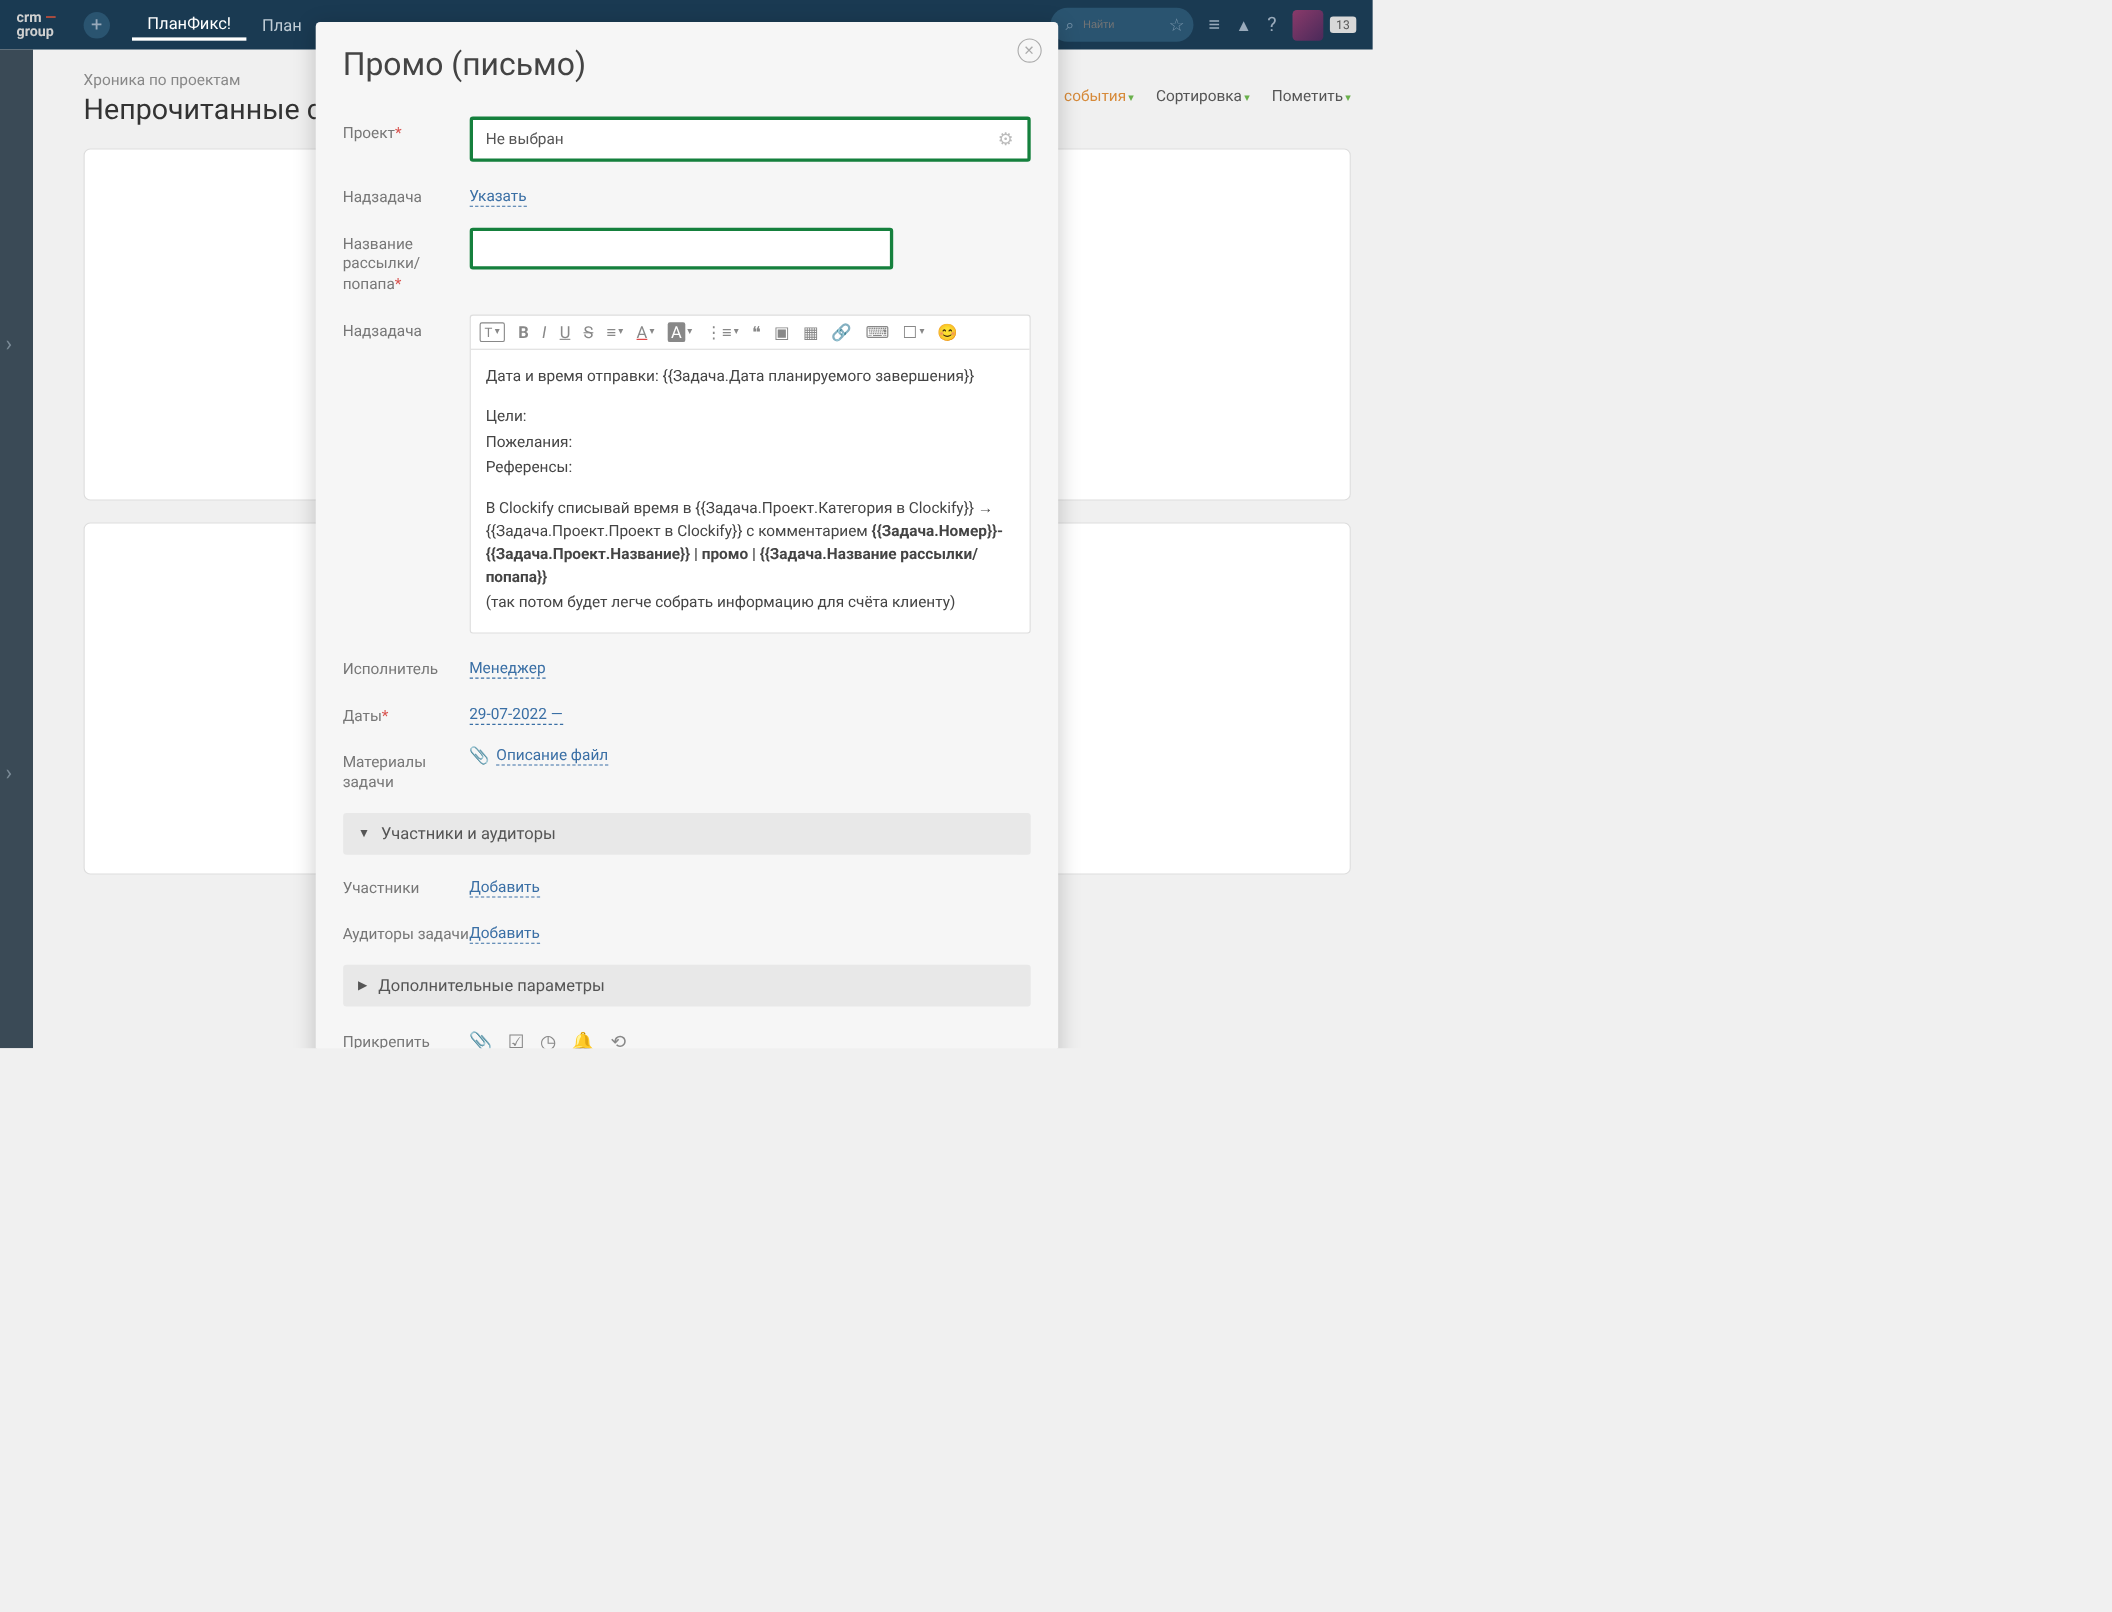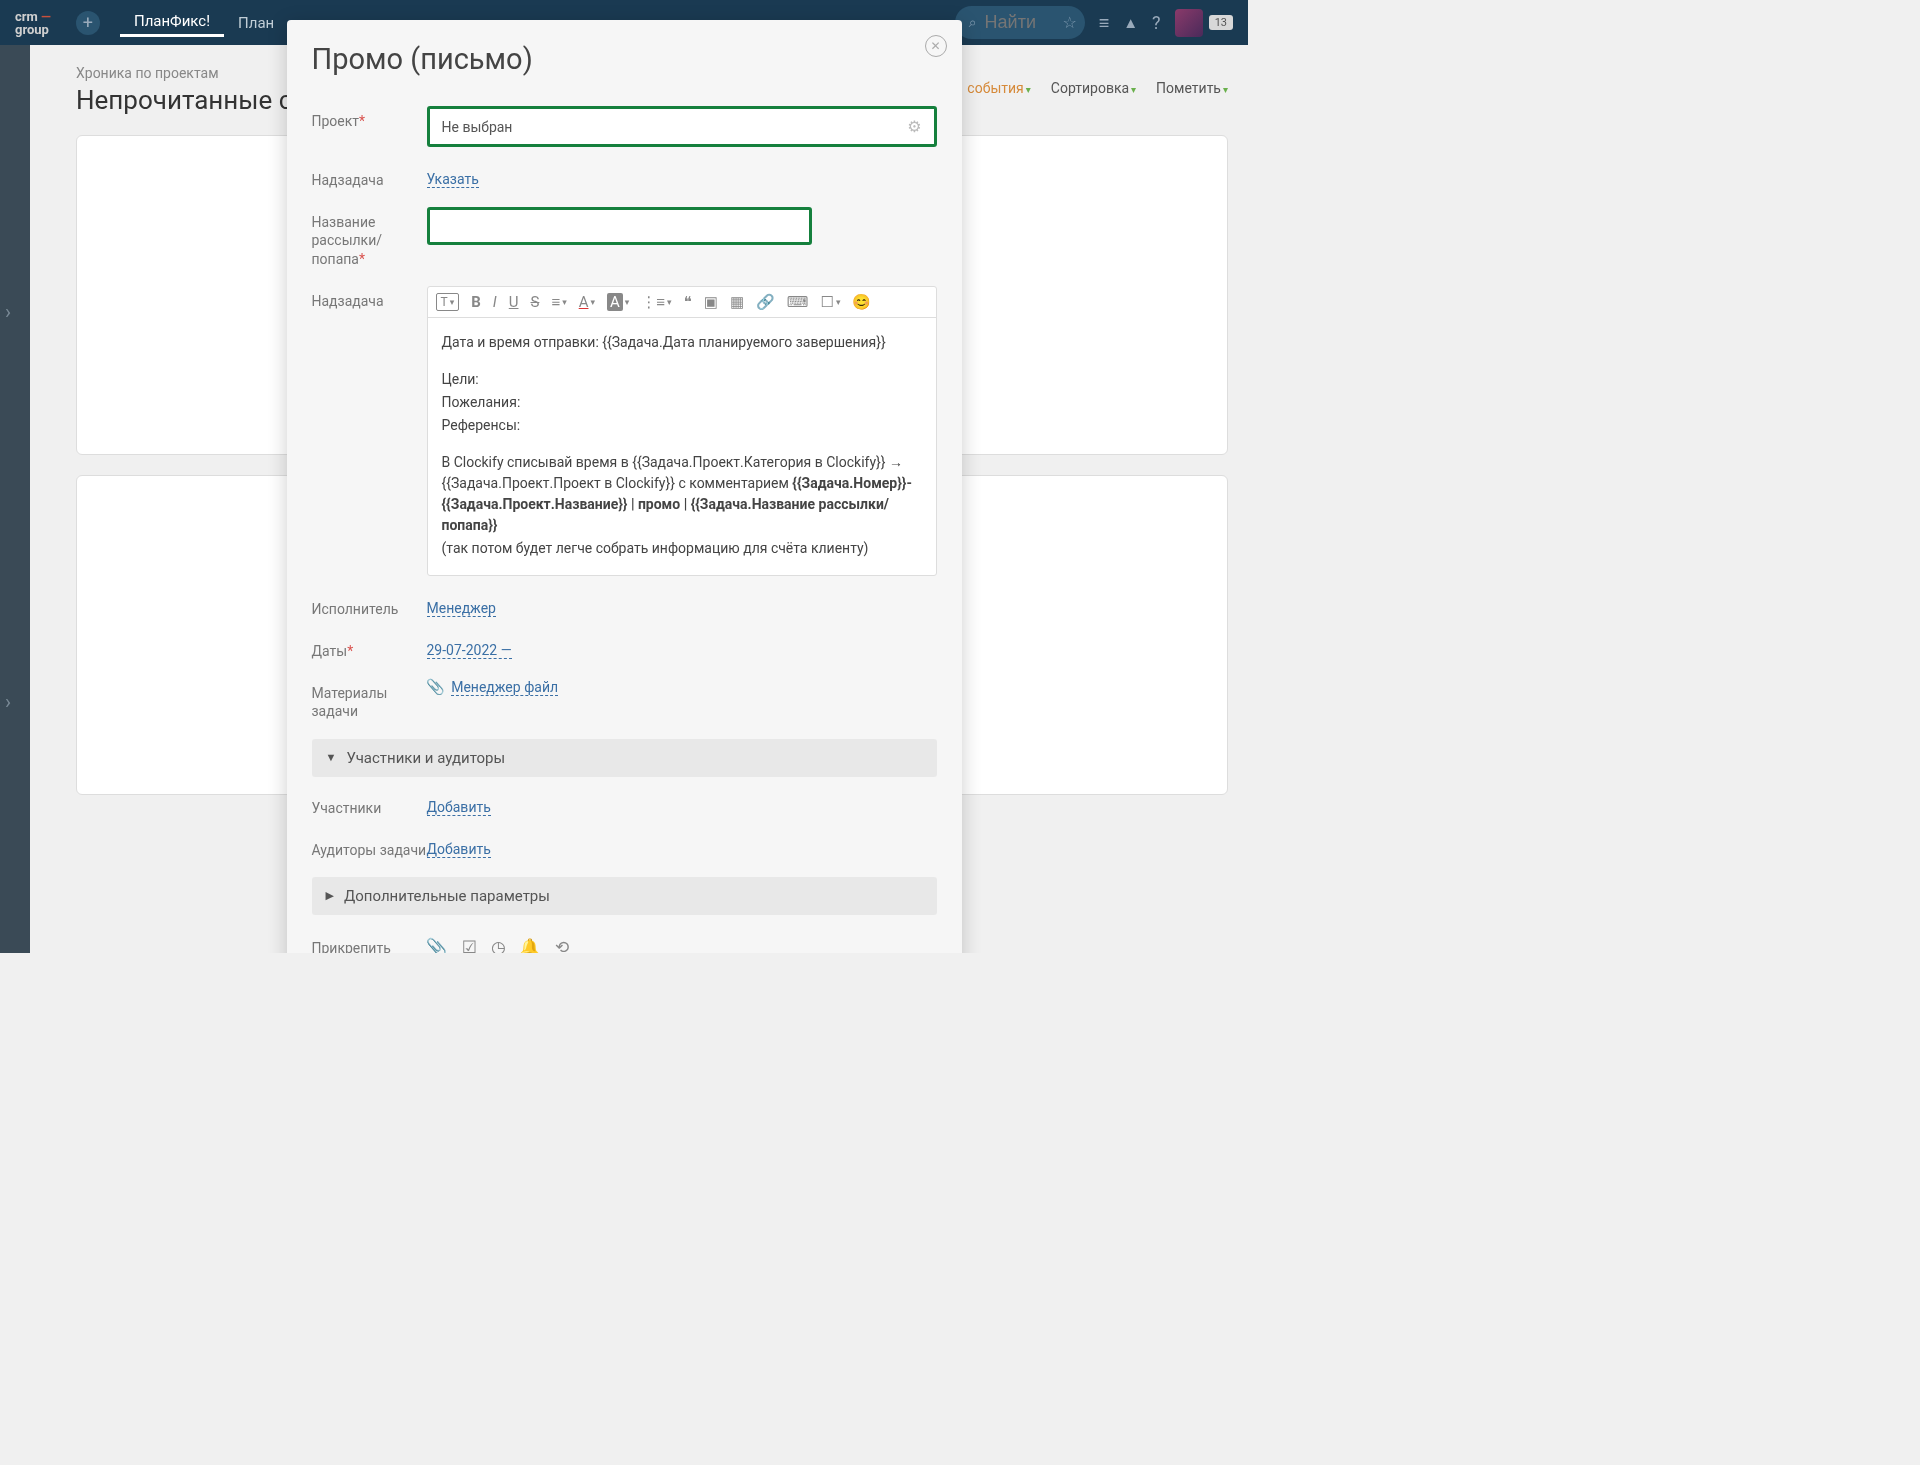--- a/index.html
+++ b/index.html
@@ -16,7 +16,7 @@
 .nav-item.active { border-bottom: 3px solid #fff; color: #fff; }
 .nav-right { margin-left: auto; display: flex; align-items: center; gap: 14px; }
 .search-box { background: #2a5470; border-radius: 20px; padding: 6px 14px; display: flex; align-items: center; gap: 8px; width: 130px; }
-.search-box input { background: transparent; border: none; color: #eab308; outline: none; font-size: 18px; width: 70px; }
+.search-box input { background: transparent; border: none; color: #eab308; outline: none; font-size: 10px; width: 70px; }
 .search-box .sicon { color: #7a96ac; font-size: 14px; }
 .star-icon { color: #7a96ac; font-size: 16px; }
 .topicon { color: #9ab; font-size: 18px; cursor: pointer; }

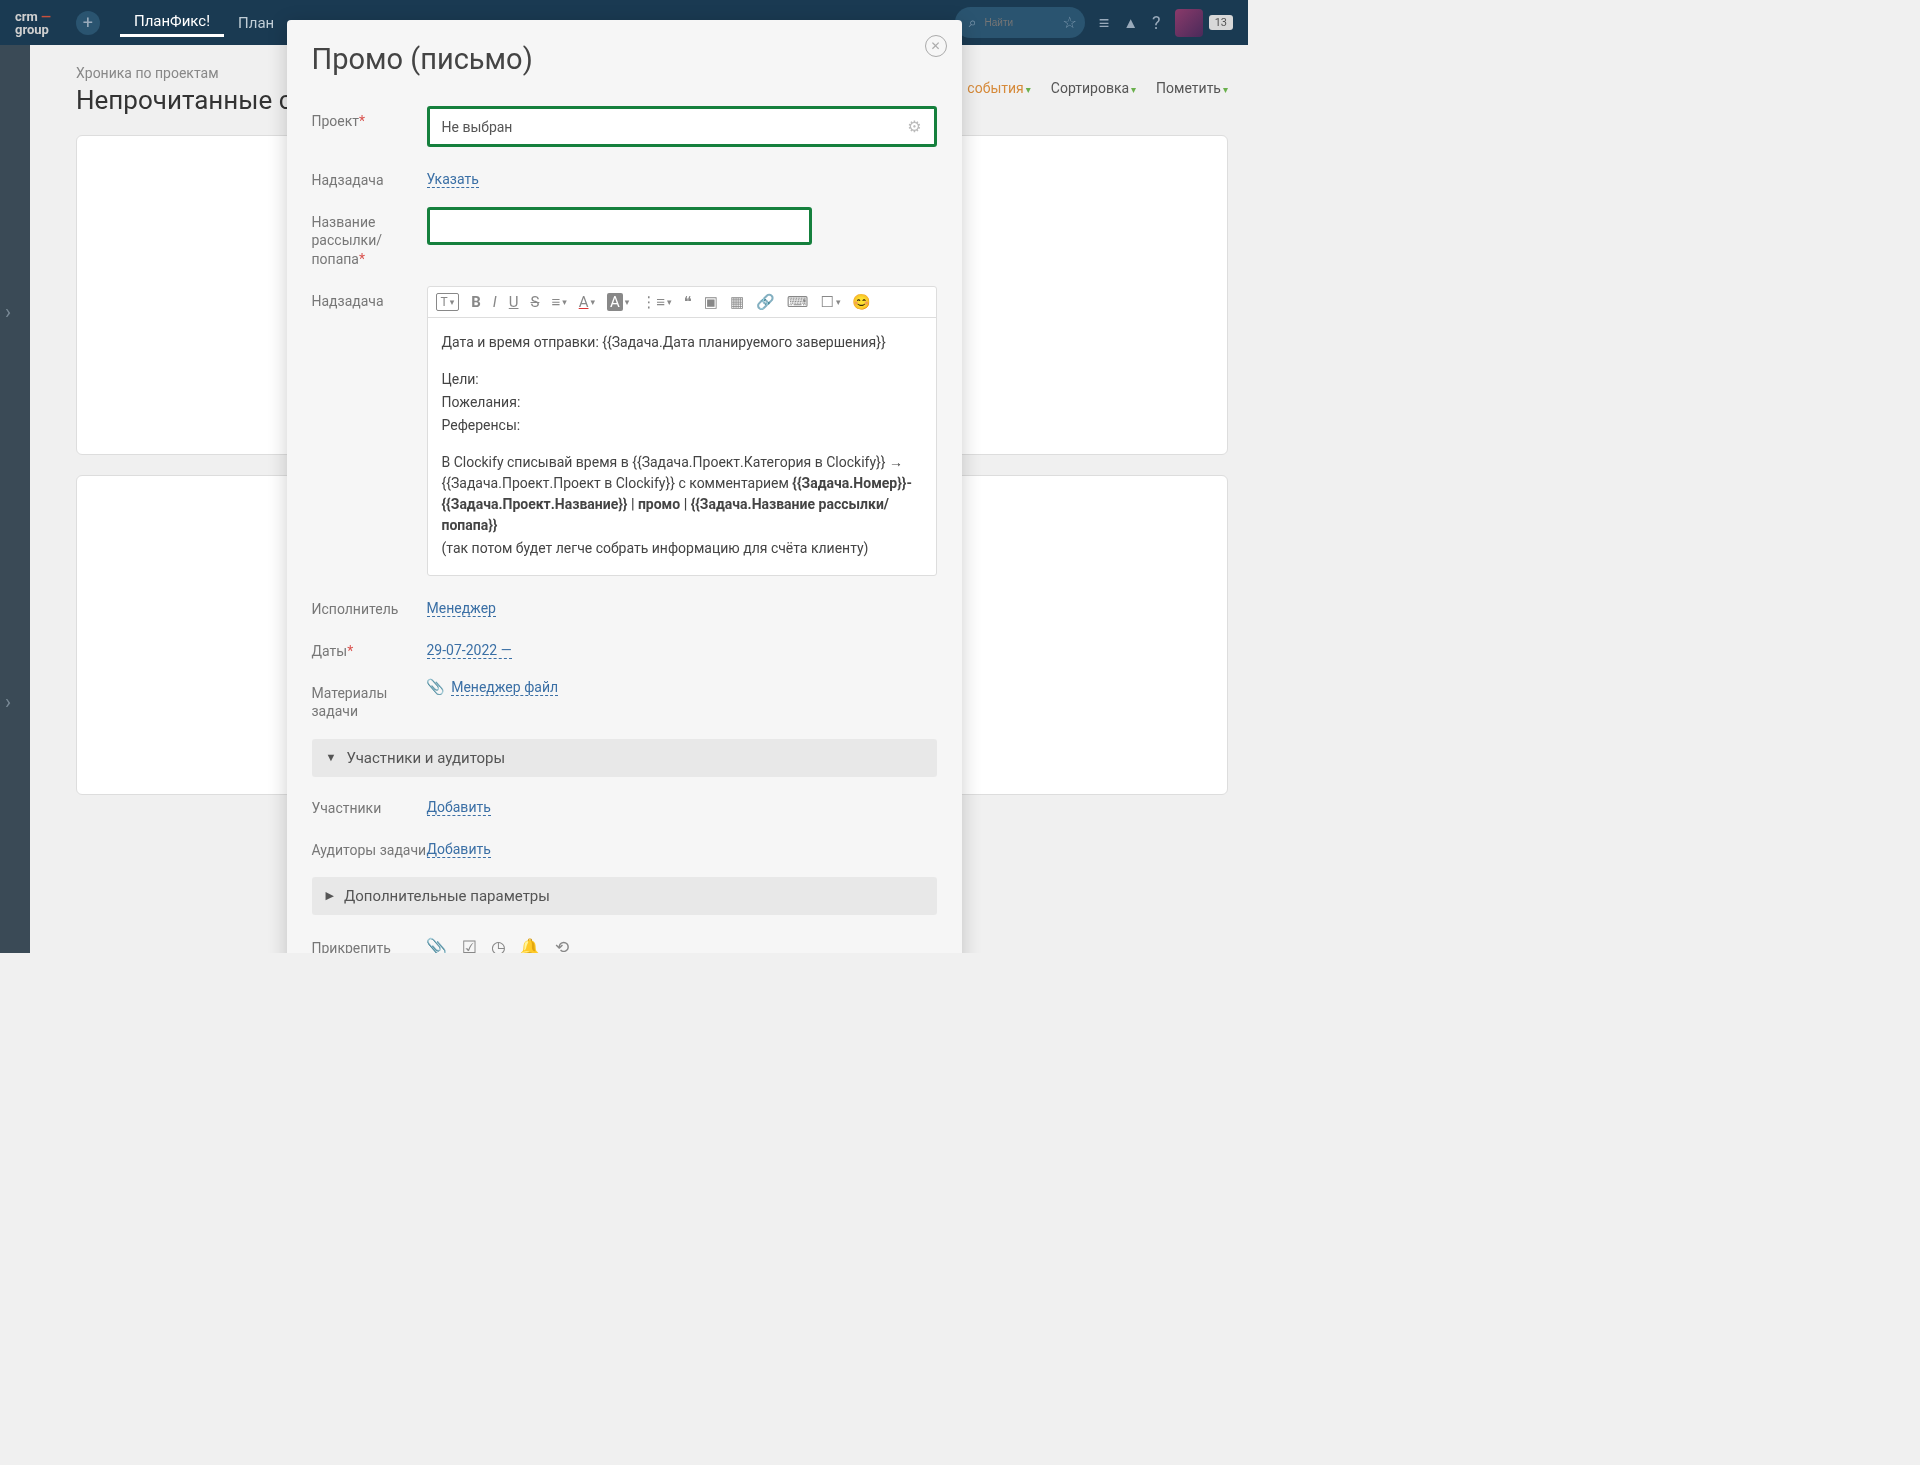--- a/index.html
+++ b/index.html
@@ -218,7 +218,7 @@
       <div class="form-label">Материалы задачи</div>
       <div class="form-field attach-file">
         <span class="clip-icon">📎</span>
-        <span class="link-val" style="padding-top:0">Менеджер файл</span>
+        <span class="link-val" style="padding-top:0">Описание файл</span>
       </div>
     </div>
 

